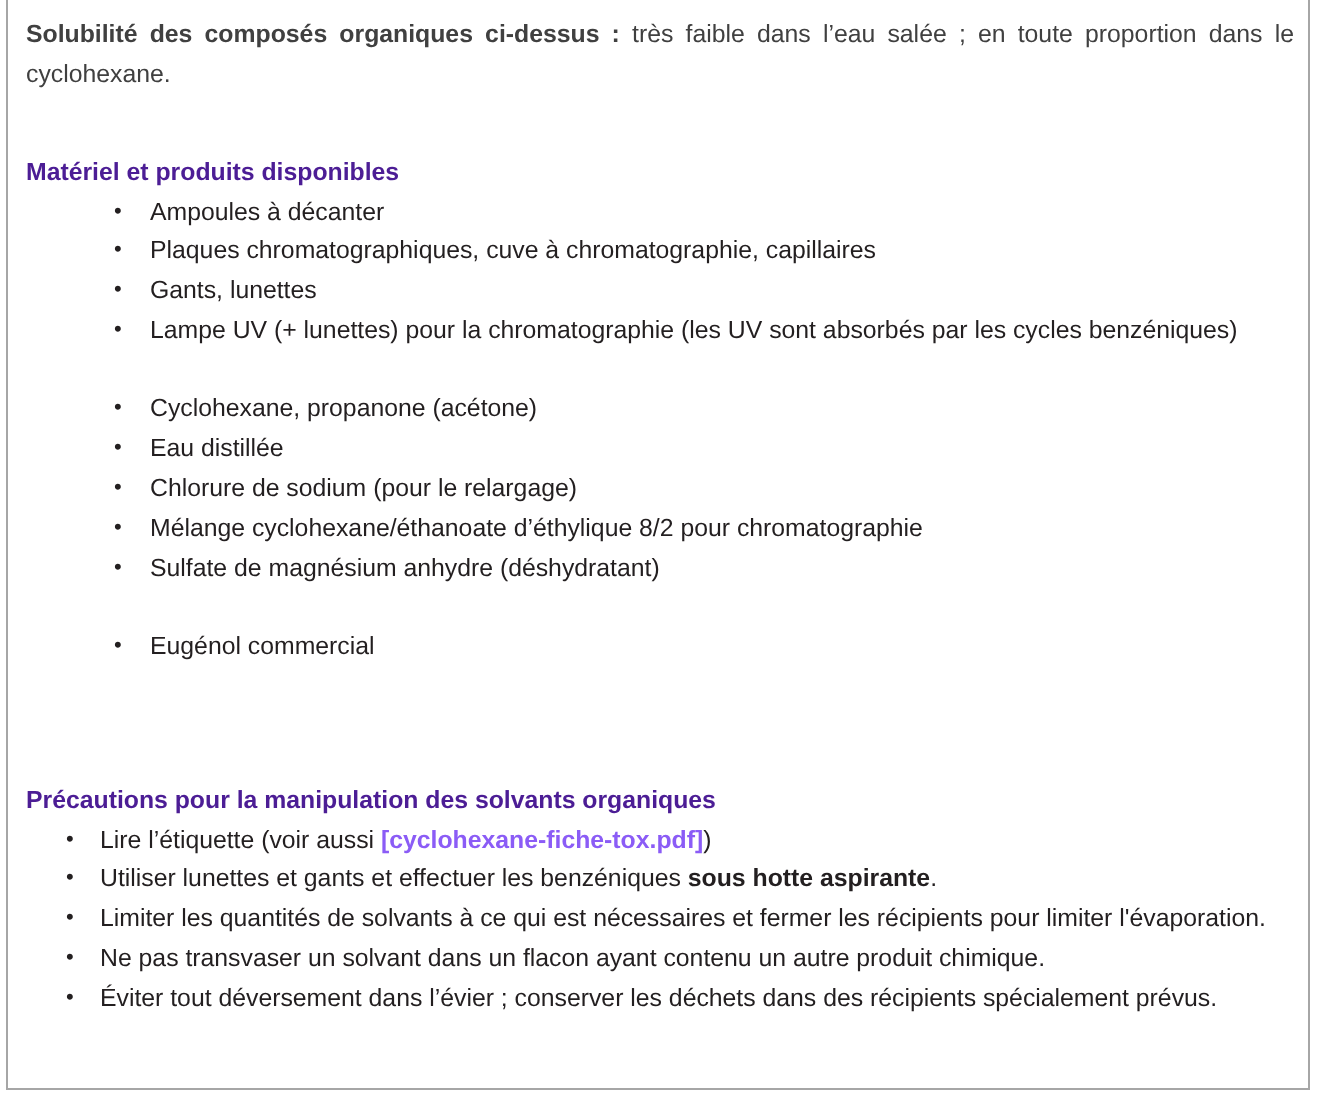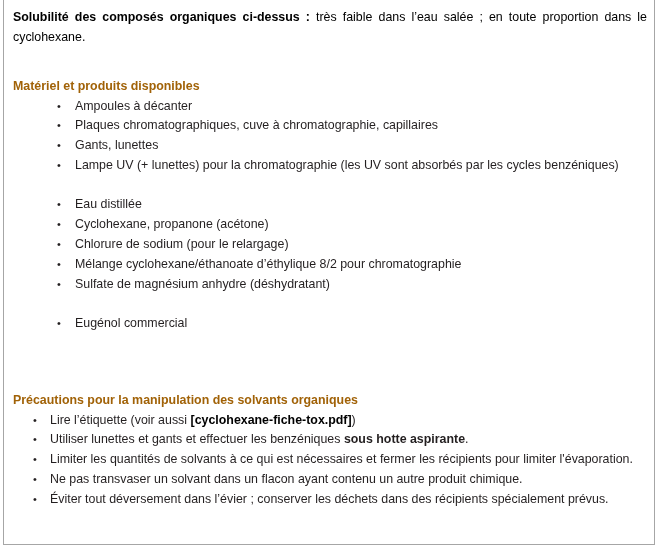--- a/index.html
+++ b/index.html
@@ -41,7 +41,7 @@
     line-height: 19.5px;
     text-align: justify;
     margin: 0;
-    color: #000000;
+    color: #404040;
   }
   .b { font-weight: bold; text-align: center; }
 

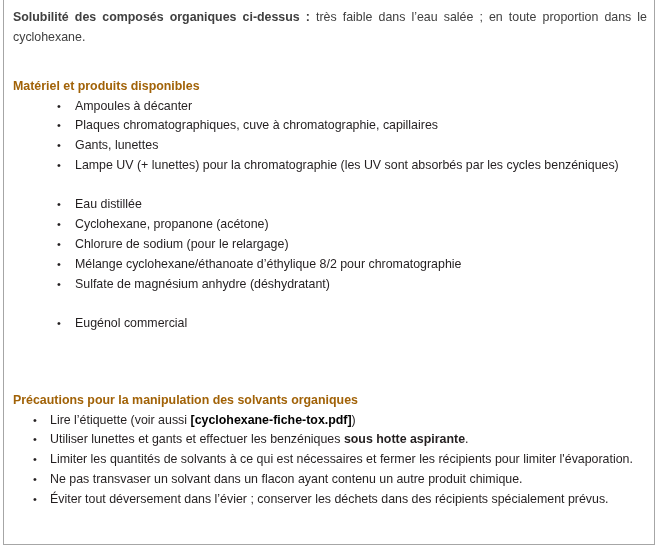--- a/index.html
+++ b/index.html
@@ -50,7 +50,7 @@
     font-weight: bold;
     line-height: 19.5px;
     margin: 0;
-    color: #a16207;
+    color: #4c1d95;
   }
 
   ul {

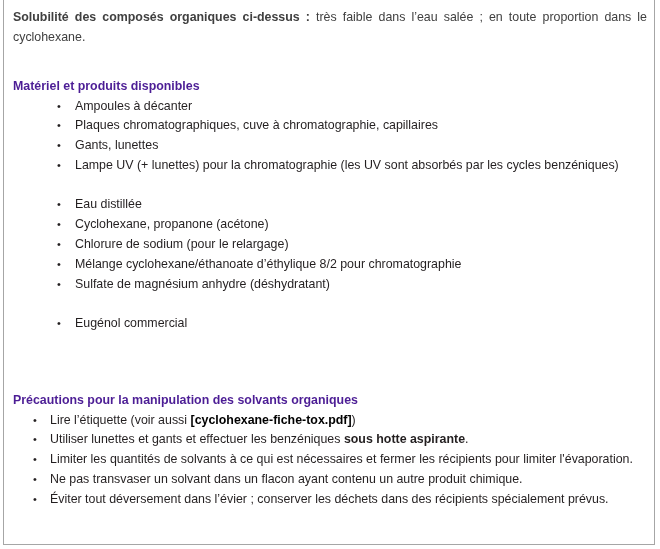--- a/index.html
+++ b/index.html
@@ -123,8 +123,8 @@
     <div class="spacer-line"></div>
 
     <ul class="materials">
+      <li>Cyclohexane, propanone (acétone)</li>
       <li>Eau distillée</li>
-      <li>Cyclohexane, propanone (acétone)</li>
       <li>Chlorure de sodium (pour le relargage)</li>
       <li>Mélange cyclohexane/éthanoate d’éthylique 8/2 pour chromatographie</li>
       <li>Sulfate de magnésium anhydre (déshydratant)</li>

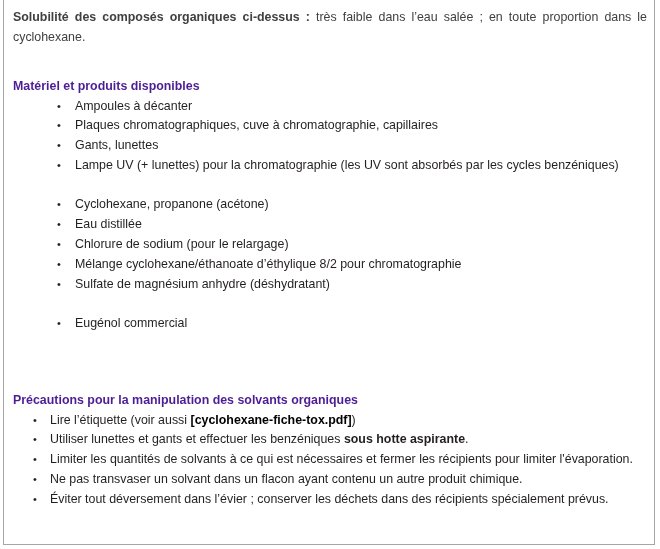--- a/index.html
+++ b/index.html
@@ -95,7 +95,7 @@
   .gap-4 { height: 40px; }
 
   .redlink {
-    color: #000000;
+    color: #8b5cf6;
     font-weight: bold;
   }
 </style>

